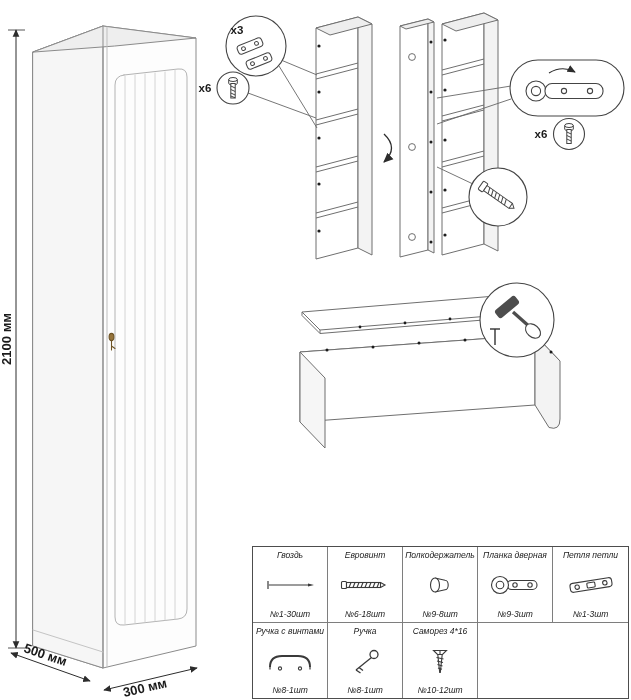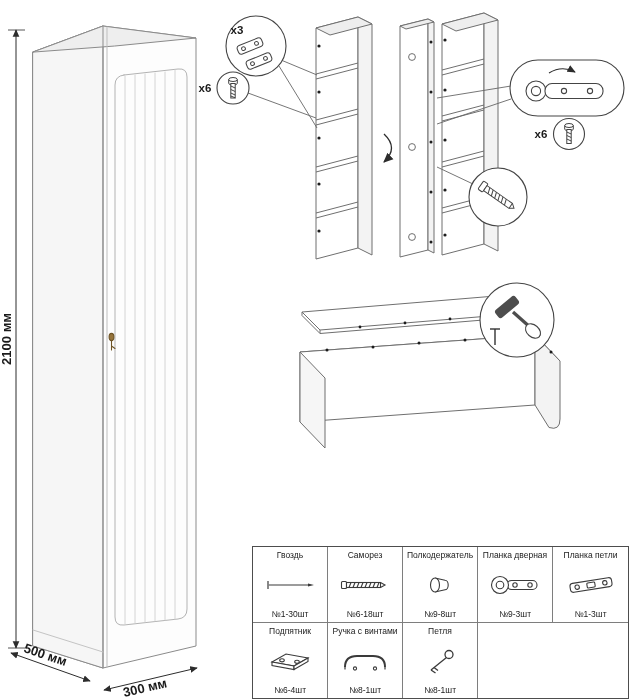--- a/index.html
+++ b/index.html
@@ -14,7 +14,7 @@
     border:1px solid #4d4d4d;background:#fff;}
   .cell{border-right:1px solid #7e7e7e;border-bottom:1px solid #7e7e7e;
     display:flex;flex-direction:column;align-items:center;justify-content:space-between;
-    padding:4px 2px 3px;text-align:center;min-width:0;}
+    padding:4px 2px 3px;text-align:center;min-width:0;font-style:italic;}
   .cell:nth-child(5n){border-right:none}
   .cell:nth-child(n+6){border-bottom:none}
   .part-name{font-size:8.5px;line-height:1.15;color:#1a1a1a;}

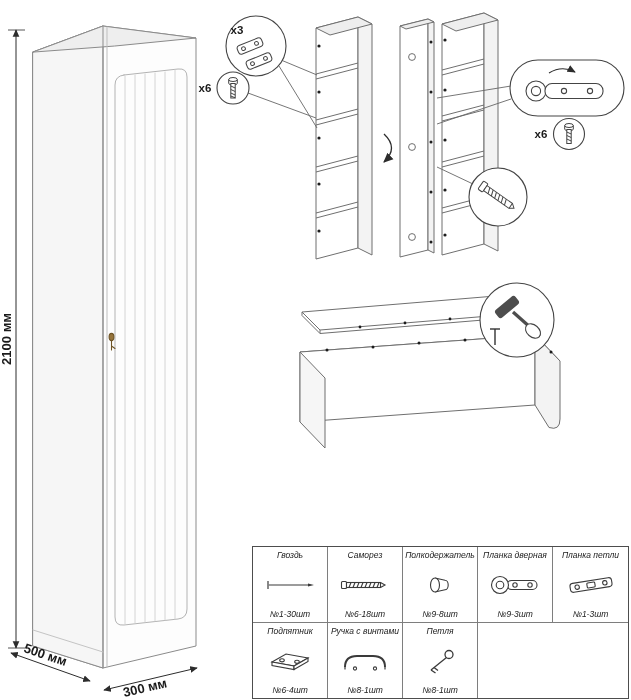--- a/index.html
+++ b/index.html
@@ -269,7 +269,7 @@
   </div>
 
   <div class="cell">
-    <div class="part-name">Саморез</div>
+    <div class="part-name">Евровинт</div>
     <div class="part-icon">
       <svg width="52" height="16" viewBox="0 0 52 16" stroke="#3a3a3a" fill="#fff" stroke-width="1.1">
         <rect x="2.5" y="4.5" width="5" height="7" rx="1"></rect>

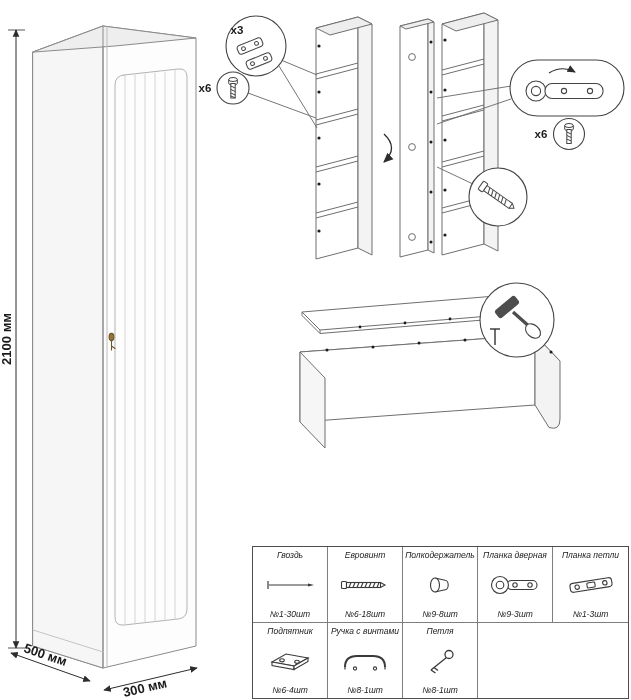--- a/index.html
+++ b/index.html
@@ -314,7 +314,7 @@
   </div>
 
   <div class="cell">
-    <div class="part-name">Планка петли</div>
+    <div class="part-name">Петля петли</div>
     <div class="part-icon">
       <svg width="52" height="22" viewBox="0 0 52 22" stroke="#3a3a3a" fill="#fff" stroke-width="1.1">
         <g transform="rotate(-9 26 11)">

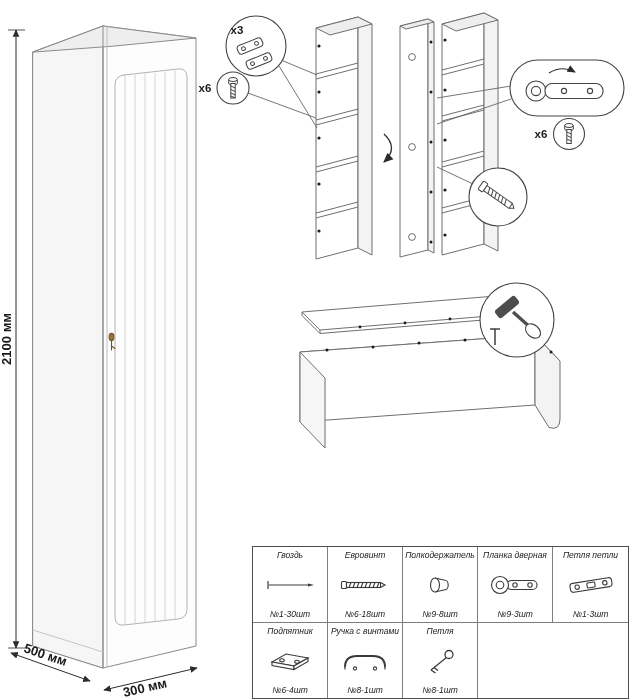--- a/index.html
+++ b/index.html
@@ -328,19 +328,6 @@
     <div class="part-qty">№1-3шт</div>
   </div>
 
-  <div class="cell">
-    <div class="part-name">Подпятник</div>
-    <div class="part-icon">
-      <svg width="44" height="22" viewBox="0 0 44 22" stroke="#3a3a3a" fill="#fff" stroke-width="1.1">
-        <polygon points="4,12 18,4 40,8 26,16"></polygon>
-        <polygon points="4,12 26,16 26,19.5 4,15.5"></polygon>
-        <polygon points="26,16 40,8 40,11.5 26,19.5"></polygon>
-        <ellipse cx="14" cy="10.3" rx="2.3" ry="1.6"></ellipse>
-            <ellipse cx="29" cy="11.8" rx="2.3" ry="1.6"></ellipse>
-      </svg>
-    </div>
-    <div class="part-qty">№6-4шт</div>
-  </div>
 
 
   <div class="cell">

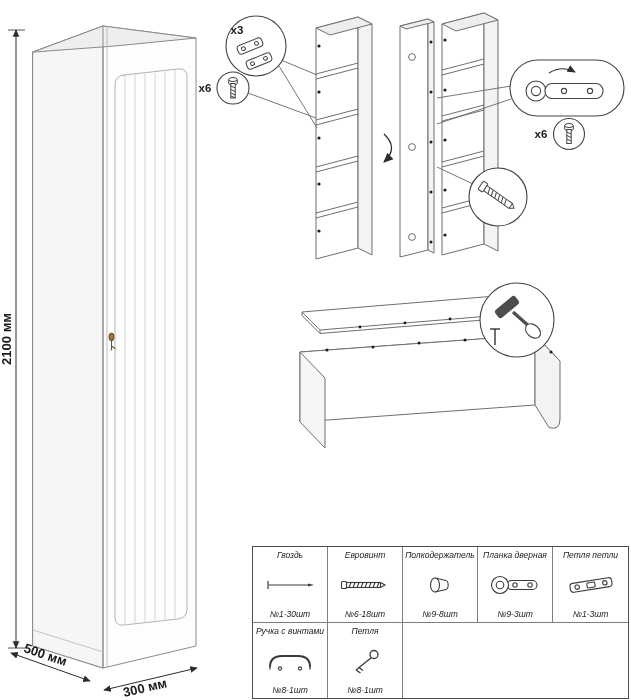--- a/index.html
+++ b/index.html
@@ -345,7 +345,7 @@
   </div>
 
   <div class="cell">
-    <div class="part-name">Петля</div>
+    <div class="part-name">Ручка</div>
     <div class="part-icon">
       <svg width="34" height="26" viewBox="0 0 34 26" stroke="#3a3a3a" fill="none" stroke-width="1.3">
         <circle cx="26" cy="6.5" r="4"></circle>

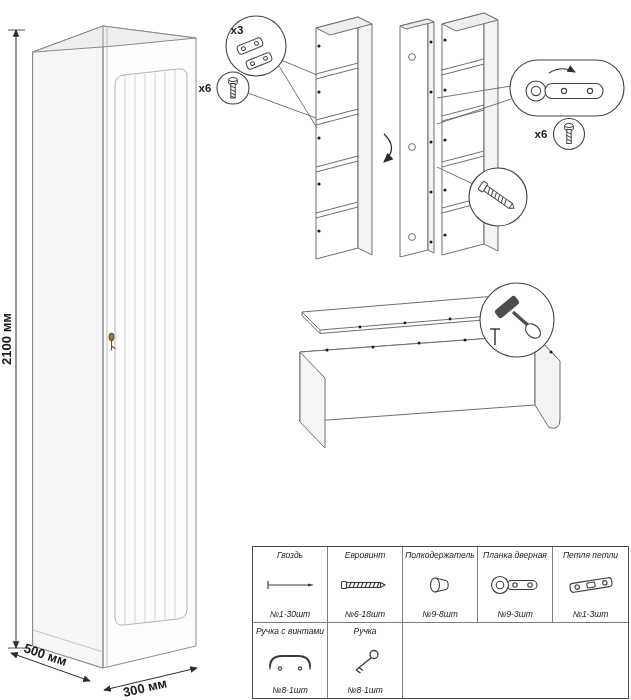--- a/index.html
+++ b/index.html
@@ -357,6 +357,21 @@
     <div class="part-qty">№8-1шт</div>
   </div>
 
+  <div class="cell">
+    <div class="part-name">Саморез 4*16</div>
+    <div class="part-icon">
+      <svg width="20" height="28" viewBox="0 0 20 28" stroke="#3a3a3a" fill="#fff" stroke-width="1.1">
+        <polygon points="3.5,3.5 16.5,3.5 12.5,7.5 7.5,7.5"></polygon>
+        <line x1="10" y1="3.5" x2="10" y2="7.5"></line>
+        <path d="M7.8,7.5 L12.2,7.5 L10.3,25.5 L9.7,25.5 Z"></path>
+        <line x1="6.5" y1="10.5" x2="13.5" y2="12"></line>
+            <line x1="7" y1="14" x2="13" y2="15.5"></line>
+        <line x1="7.5" y1="17.5" x2="12.5" y2="19"></line>
+            <line x1="8" y1="21" x2="12" y2="22.3"></line>
+      </svg>
+    </div>
+    <div class="part-qty">№10-12шт</div>
+  </div>
 
 </div>
 </div>

